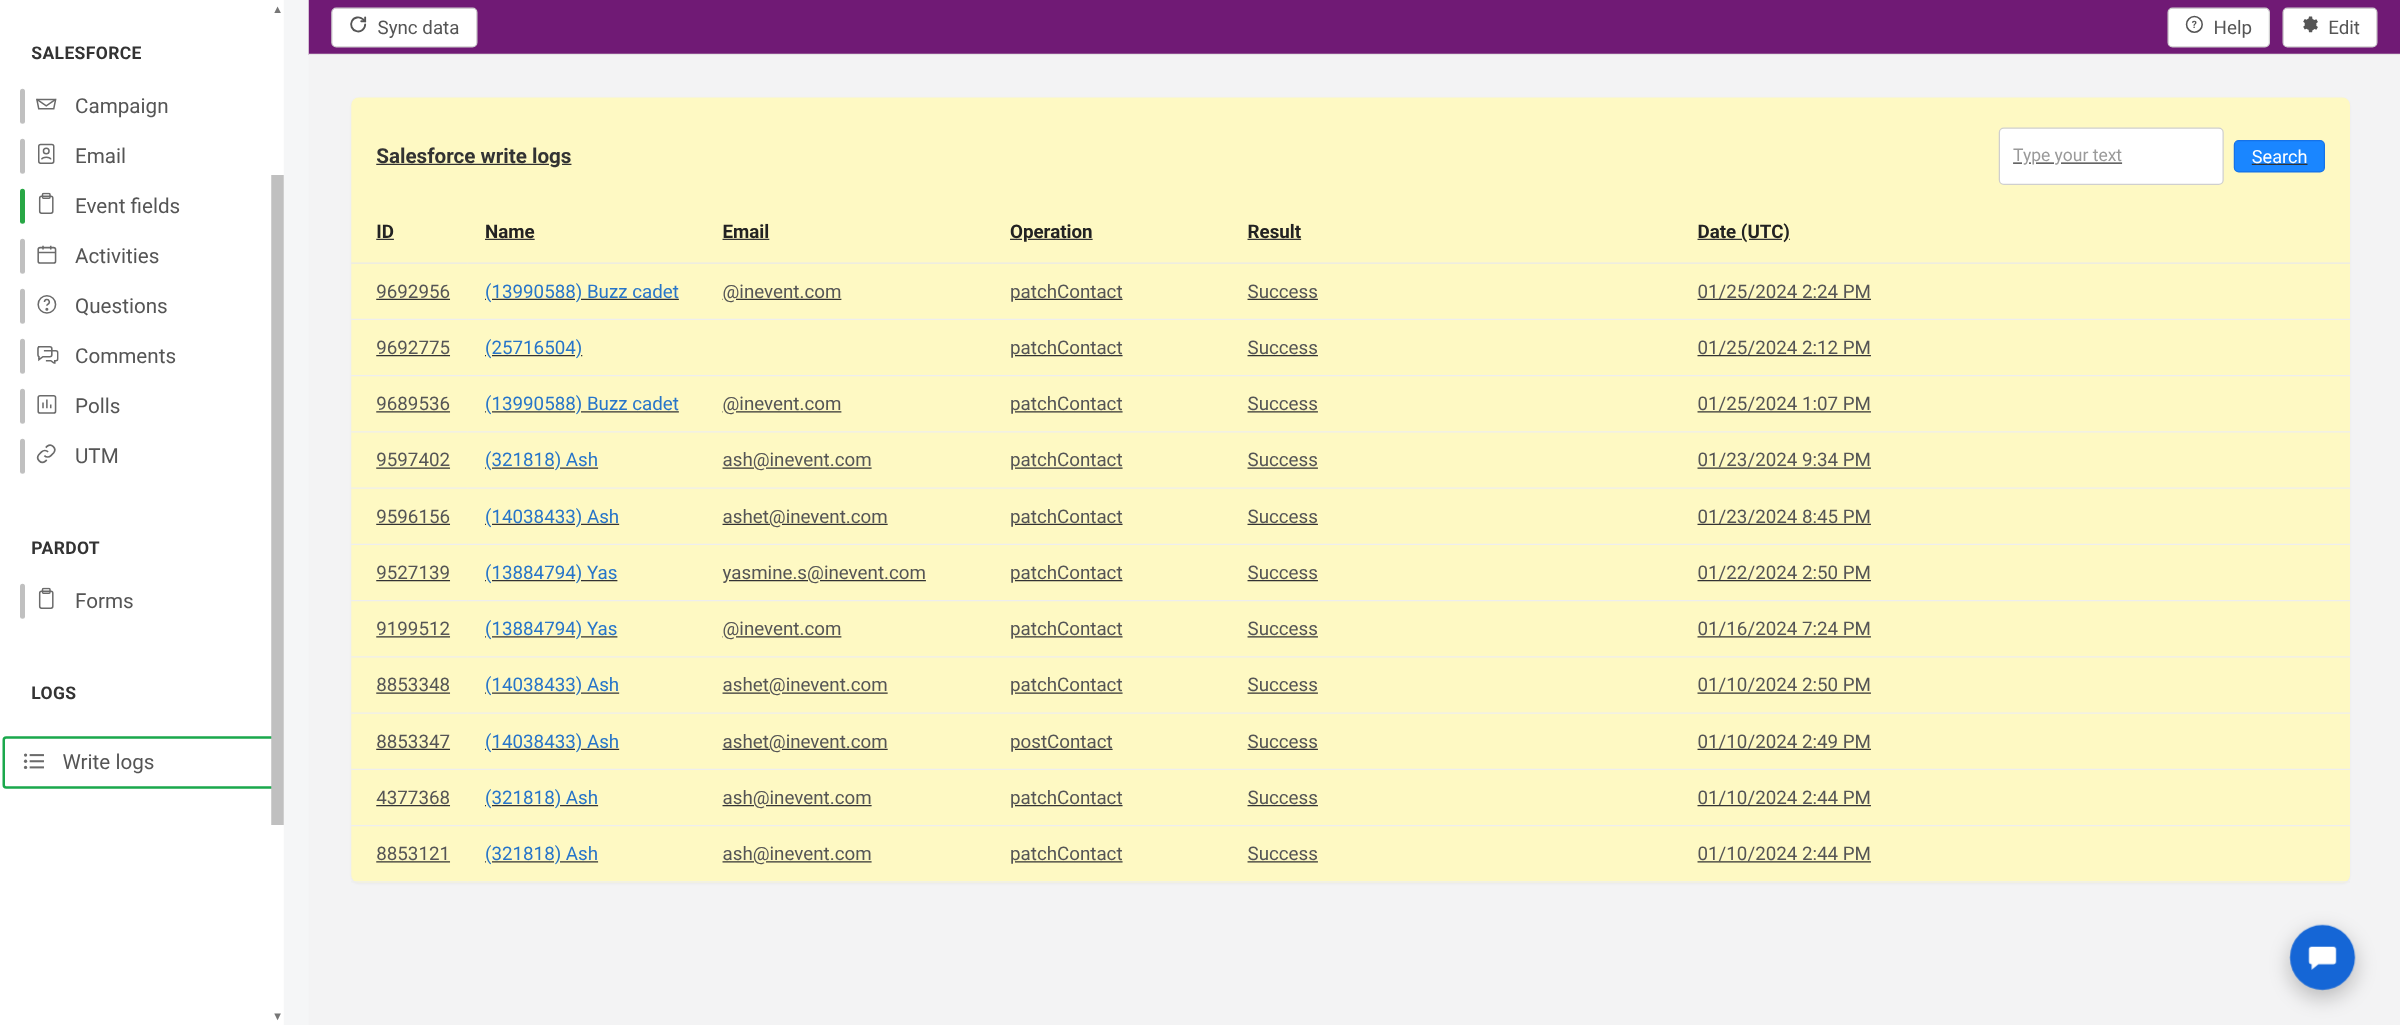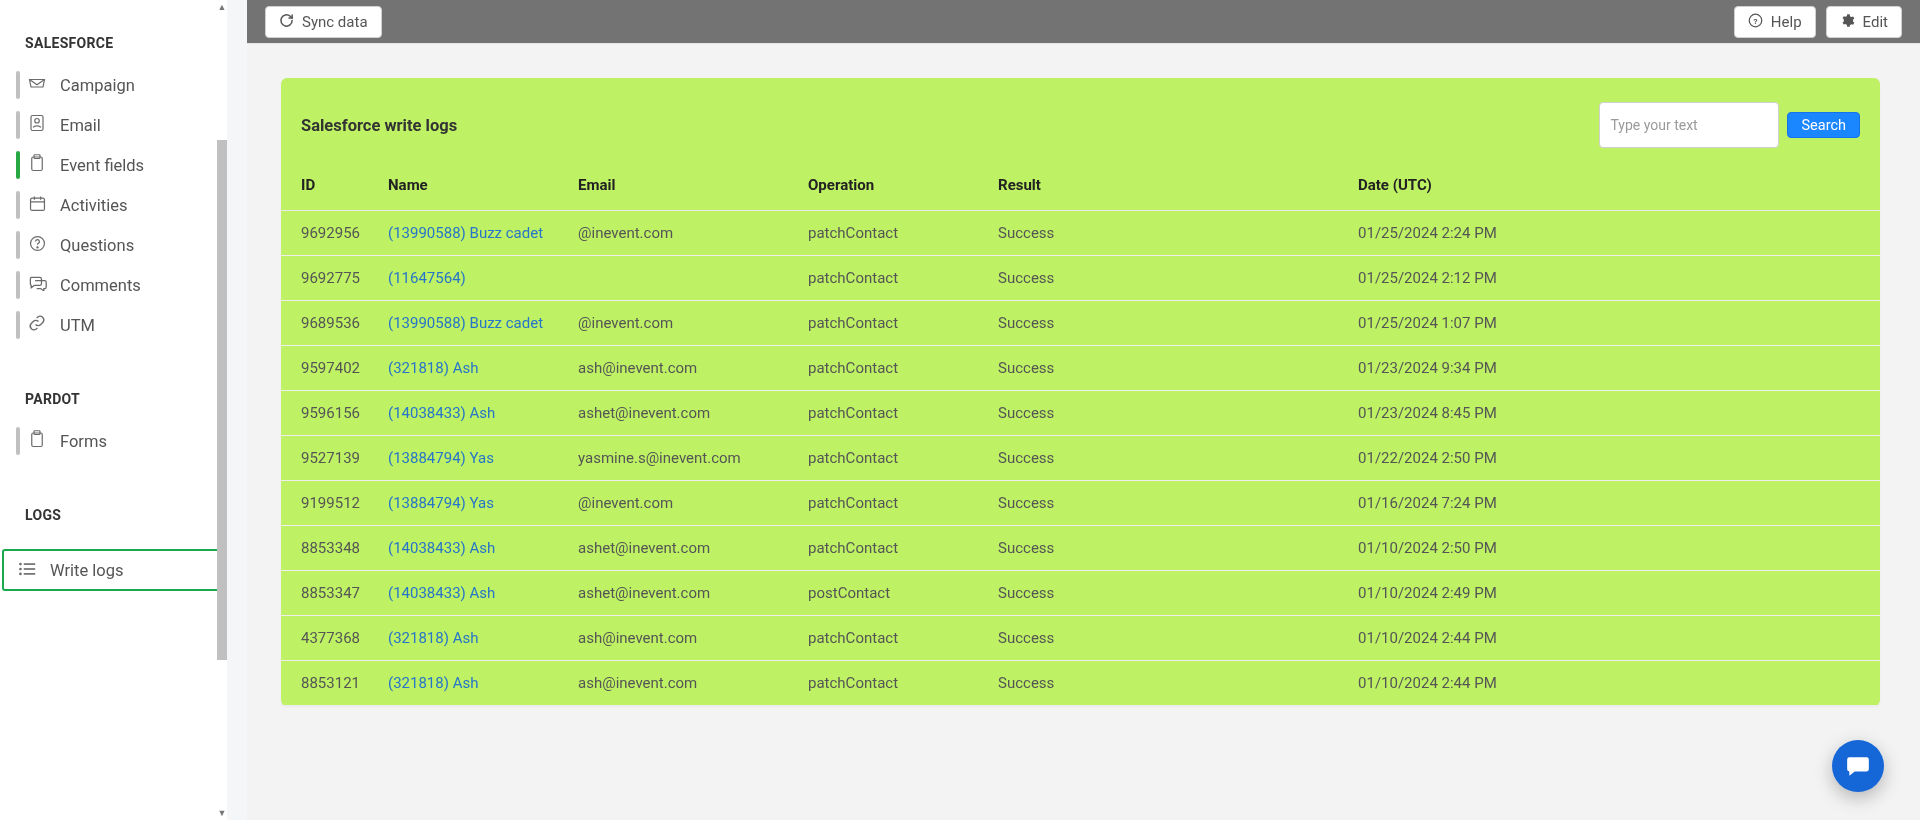--- a/index.html
+++ b/index.html
@@ -18,7 +18,7 @@
 .sidebar-item .lbl { color:#555; font-size:16.5px; }
 .sidebar-item.highlight { border:2.5px solid #1aa84c; border-radius:3px; margin:12px 4px 2px 2px; padding-left:12px; height:42px;}
 .main { flex:1; display:flex; flex-direction:column; background:#f3f3f4; margin-left:20px;}
-.topbar { height:44px; background:#737373; display:flex; align-items:center; padding:0 18px; border-bottom:1px solid #e5e5e5;}
+.topbar { height:44px; background:#701a75; display:flex; align-items:center; padding:0 18px; border-bottom:1px solid #e5e5e5;}
 .topbar .left { display:flex; gap:10px; }
 .topbar .right { margin-left:auto; display:flex; gap:10px;}
 .btn { display:inline-flex; align-items:center; gap:8px; height:32px; padding:0 13px; border:1px solid #d0d0d0; border-radius:4px; background:#fff; color:#555; font-size:15px; cursor:pointer;}

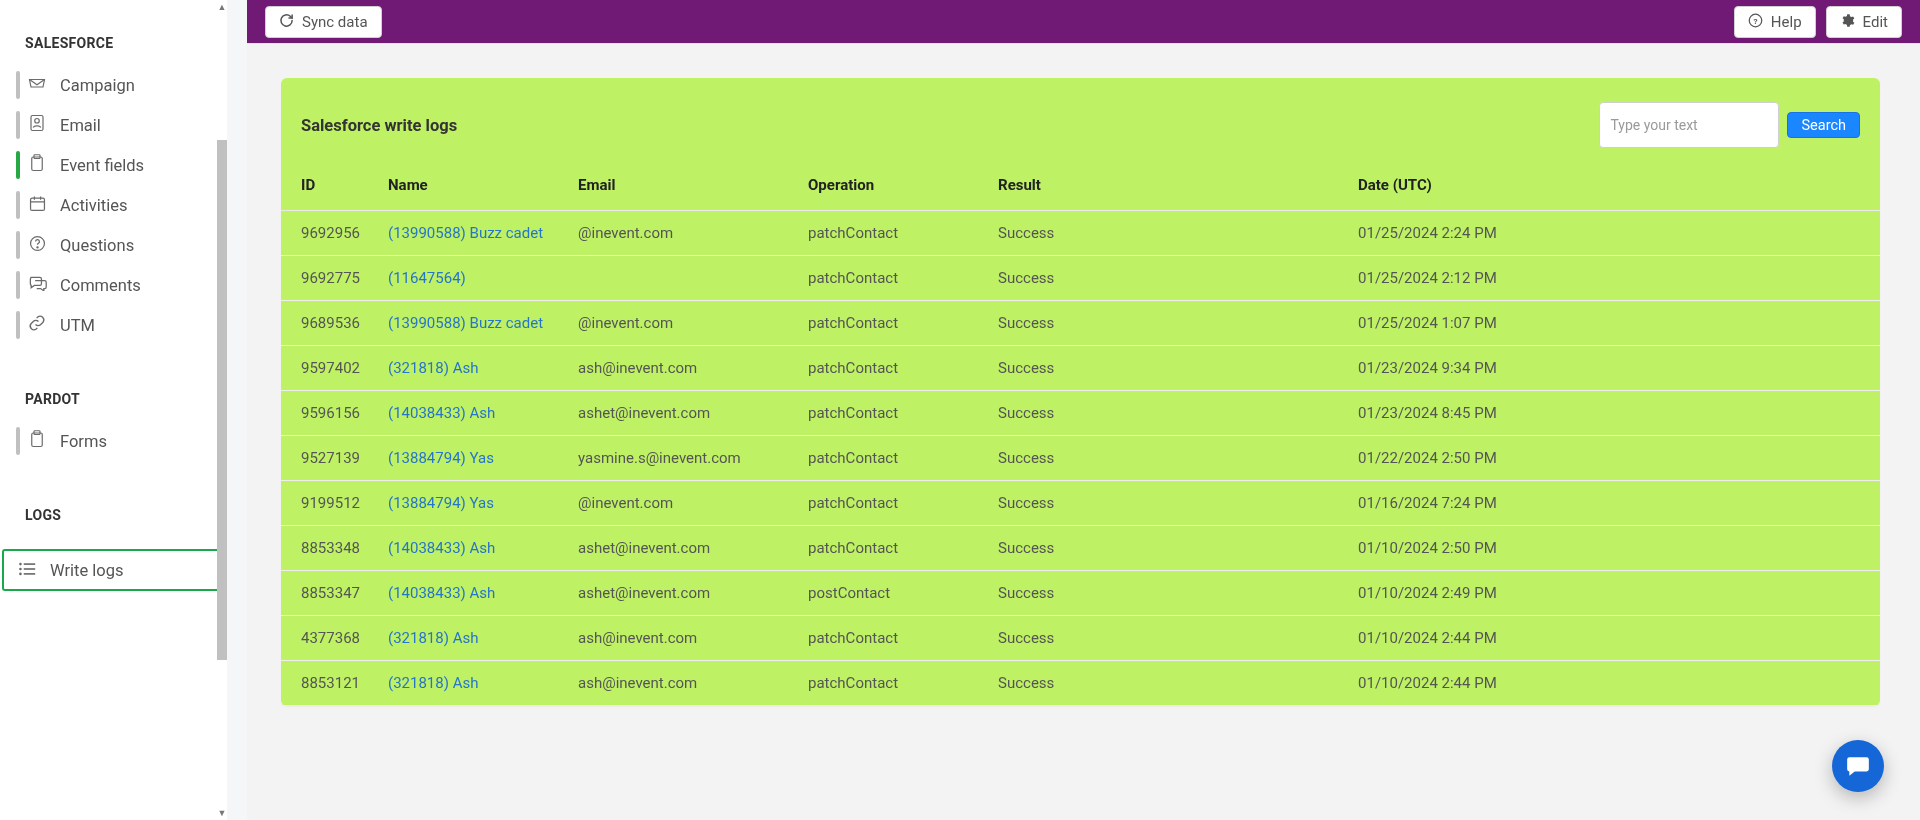--- a/index.html
+++ b/index.html
@@ -24,7 +24,7 @@
 .btn { display:inline-flex; align-items:center; gap:8px; height:32px; padding:0 13px; border:1px solid #d0d0d0; border-radius:4px; background:#fff; color:#555; font-size:15px; cursor:pointer;}
 .btn .bicon{font-size:14px;}
 .content { flex:1; padding:34px 40px 0 34px; overflow:auto;}
-.panel { background:#bef264; border-radius:6px; padding:24px 0 0 0; box-shadow:0 1px 2px rgba(0,0,0,.04);}
+.panel { background:#fef9c3; border-radius:6px; padding:24px 0 0 0; box-shadow:0 1px 2px rgba(0,0,0,.04);text-decoration:underline;}
 .panel-head { display:flex; align-items:center; padding:0 20px 18px 20px;}
 .panel-title { font-size:16.5px; font-weight:700; color:#333;}
 .panel-head .search-wrap{ margin-left:auto; display:flex; gap:8px; align-items:center;}

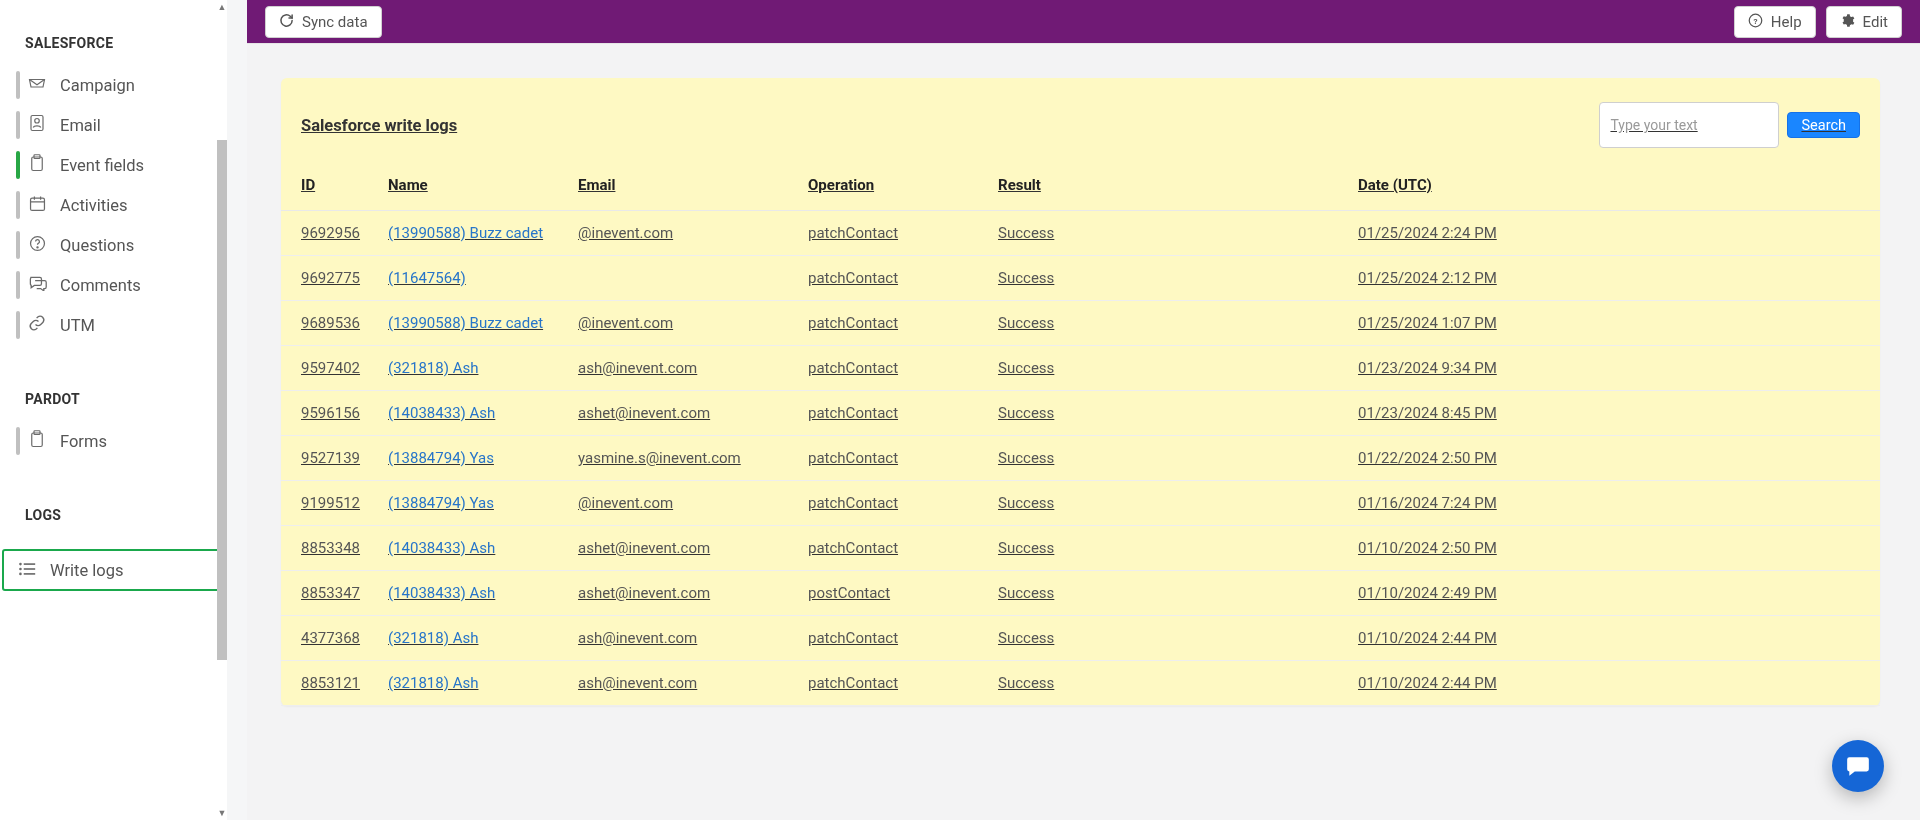--- a/index.html
+++ b/index.html
@@ -203,7 +203,7 @@
               </tr>
               <tr>
                 <td class="col-id">9692775</td>
-                <td class="col-name link"><a href="#">(11647564)</a></td>
+                <td class="col-name link"><a href="#">(25716504)</a></td>
                 <td class="col-email"></td>
                 <td class="col-op">patchContact</td>
                 <td class="col-res">Success</td>

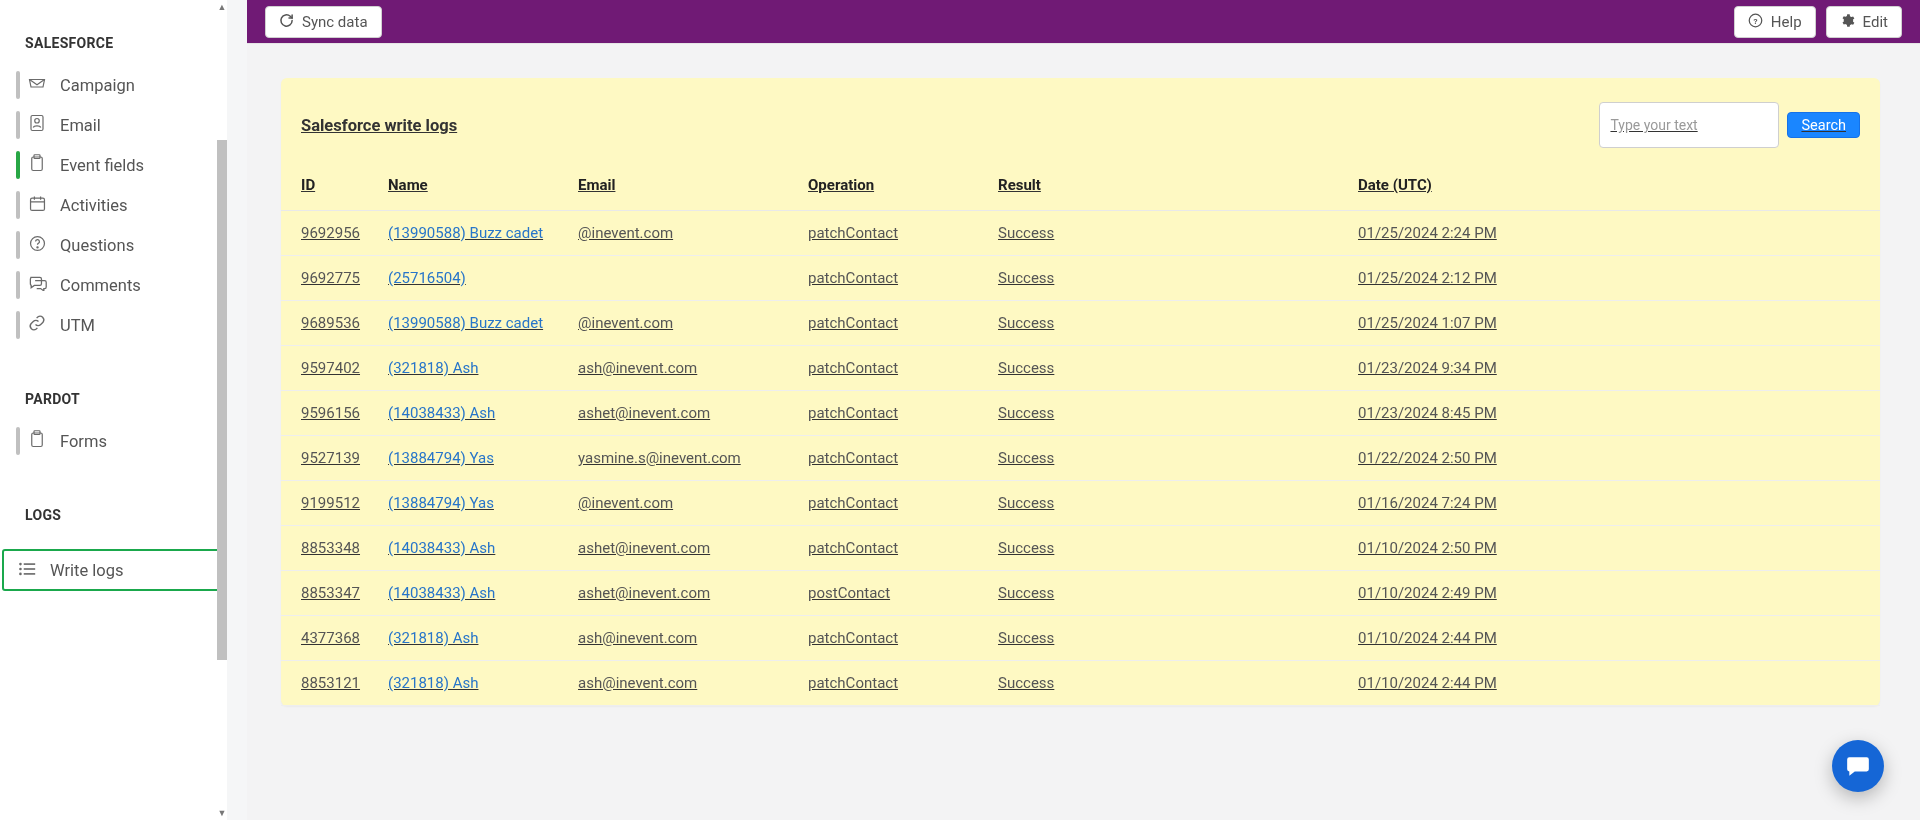--- a/index.html
+++ b/index.html
@@ -103,6 +103,14 @@
         </div>
         <div class="sidebar-item">
           <span class="bar"></span>
+          <span class="icon"><svg width="17" height="17" viewBox="0 0 22 22" fill="none" stroke="#6b6b6b" stroke-width="1.6">
+              <rect x="2" y="2" width="18" height="18" rx="2"></rect>
+              <path d="M7 15V9M11 15V6M15 15v-4"></path>
+            </svg></span>
+          <span class="lbl">Polls</span>
+        </div>
+        <div class="sidebar-item">
+          <span class="bar"></span>
           <span class="icon"><svg width="18" height="18" viewBox="0 0 24 24" fill="none" stroke="#6b6b6b" stroke-width="1.8">
               <path d="M10 14a5 5 0 0 0 7 0l3-3a5 5 0 0 0-7-7l-1.5 1.5"></path>
               <path d="M14 10a5 5 0 0 0-7 0l-3 3a5 5 0 0 0 7 7l1.5-1.5"></path>

